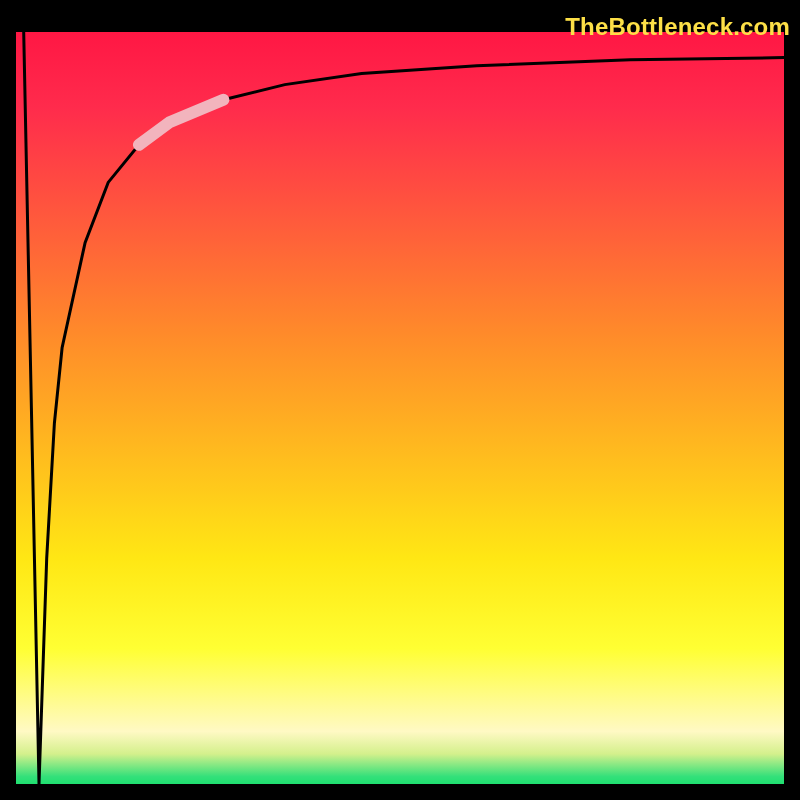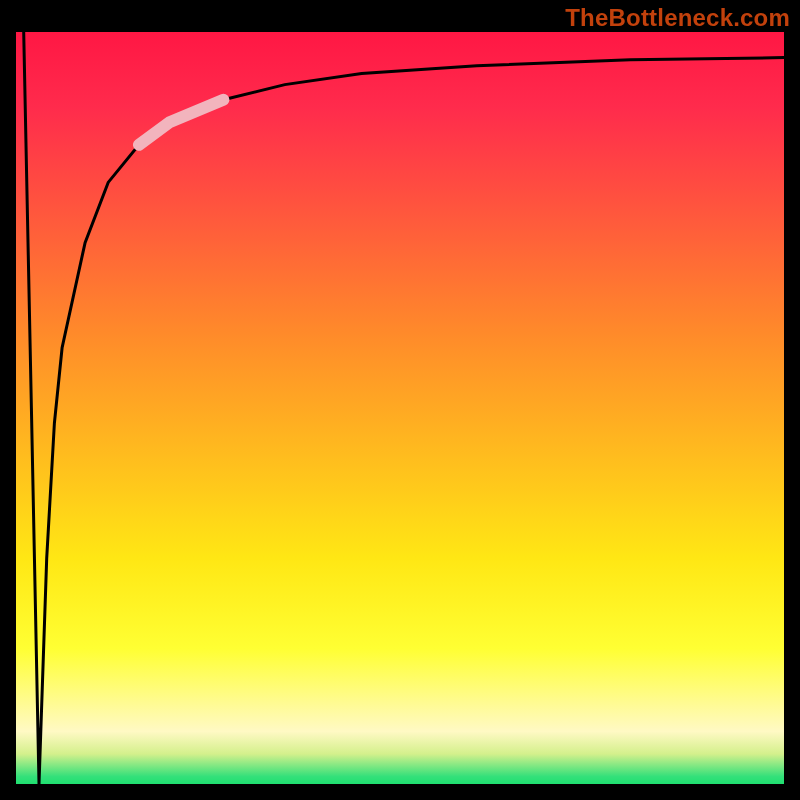--- a/index.html
+++ b/index.html
@@ -19,11 +19,11 @@
   }
   .watermark {
     position: absolute;
-    top: 4px;
+    top: 13px;
     right: 10px;
     font-size: 24px;
     font-weight: 600;
-    color: #c2410c;
+    color: #fde047;
     letter-spacing: 0.2px;
     z-index: 30;
   }

